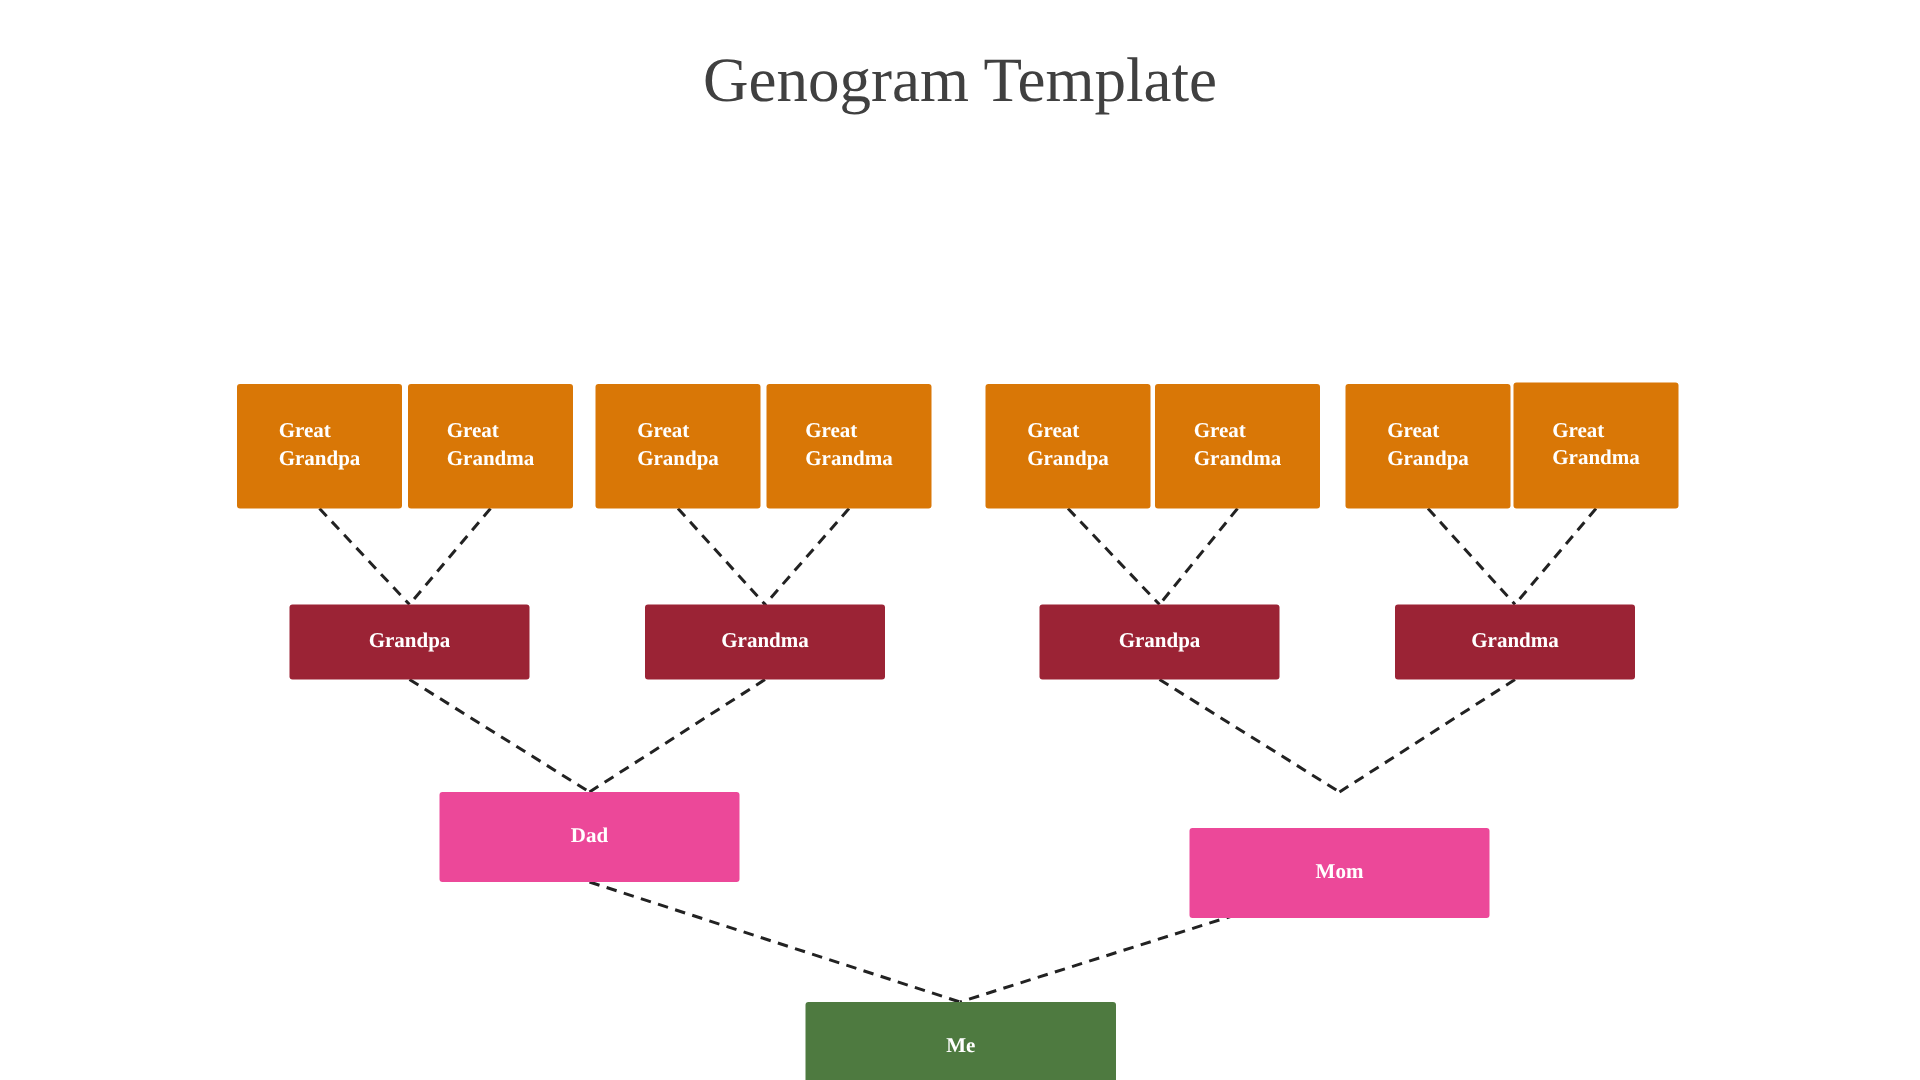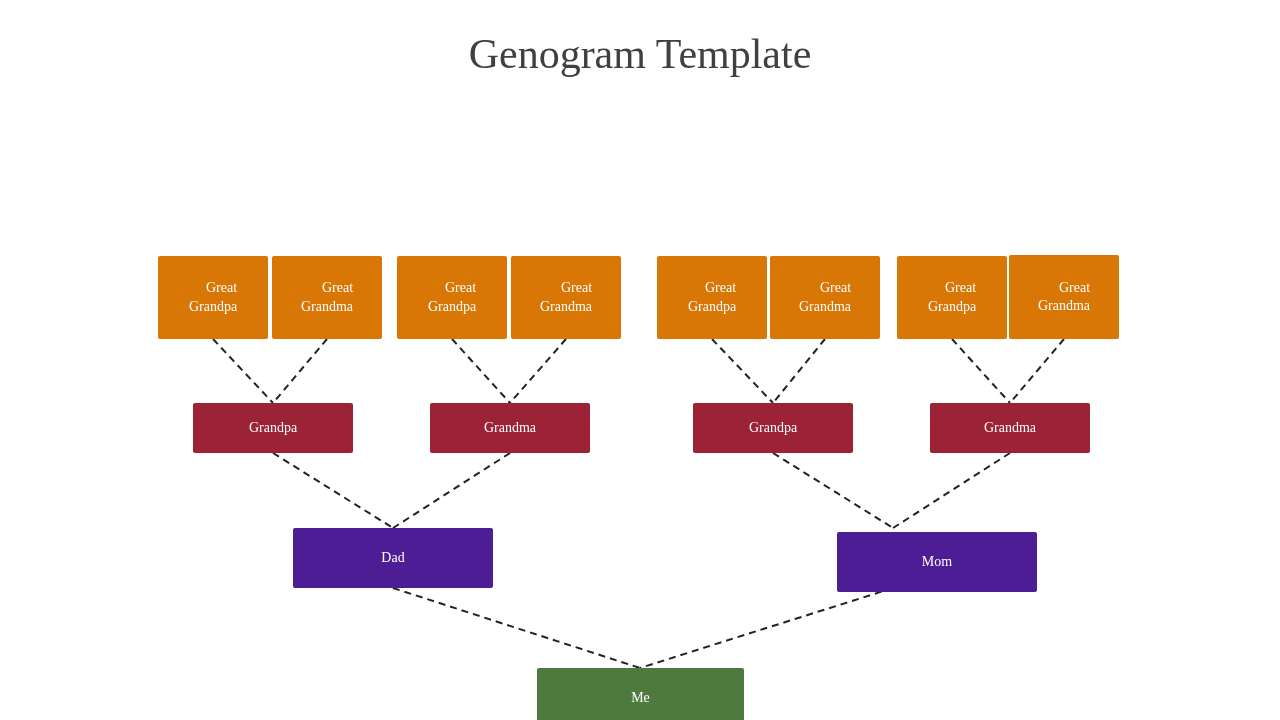--- a/index.html
+++ b/index.html
@@ -37,9 +37,9 @@
       align-items: center;
       justify-content: center;
       color: #fff;
-      font-weight: normal;
+      font-weight: bold;
       font-size: 14px;
-      text-align: right;
+      text-align: left;
       line-height: 1.3;
       border-radius: 2px;
     }

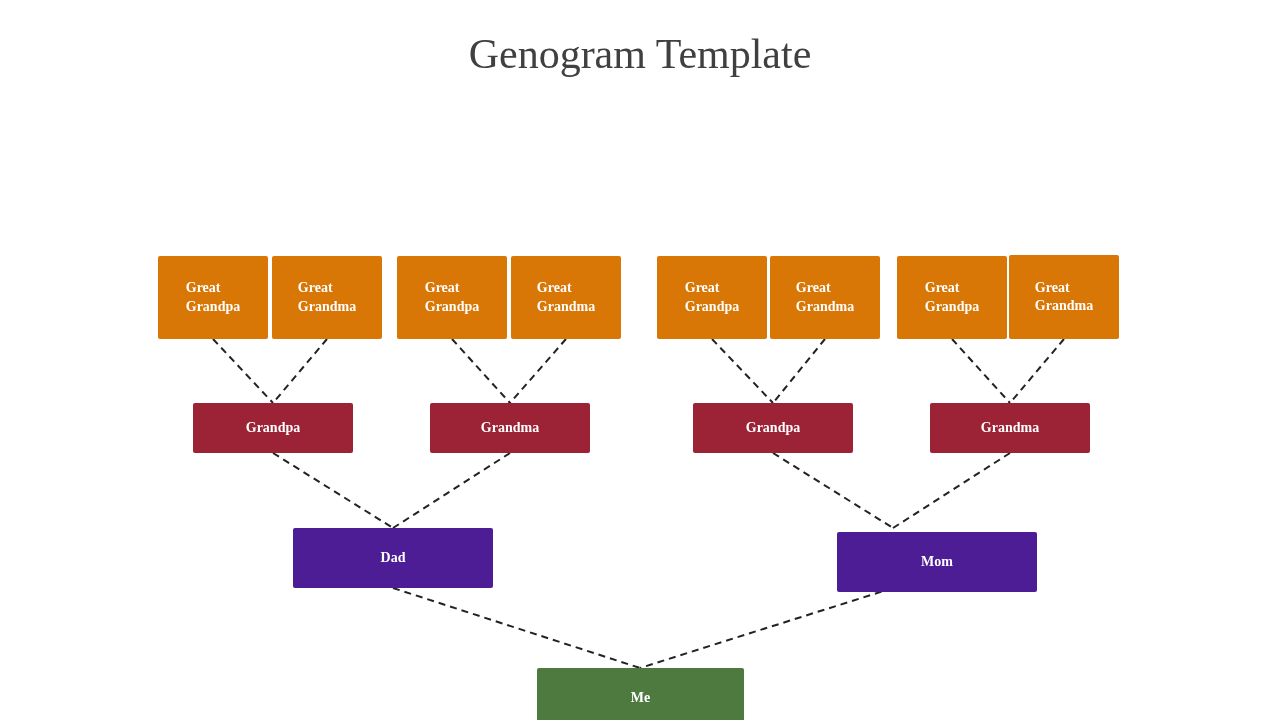--- a/index.html
+++ b/index.html
@@ -45,7 +45,7 @@
     }
     .orange { background-color: #D97706; }
     .dark-red { background-color: #9B2335; }
-    .teal { background-color: #4c1d95; }
+    .teal { background-color: #ec4899; }
     .green { background-color: #4E7A40; }
   </style>
 </head>

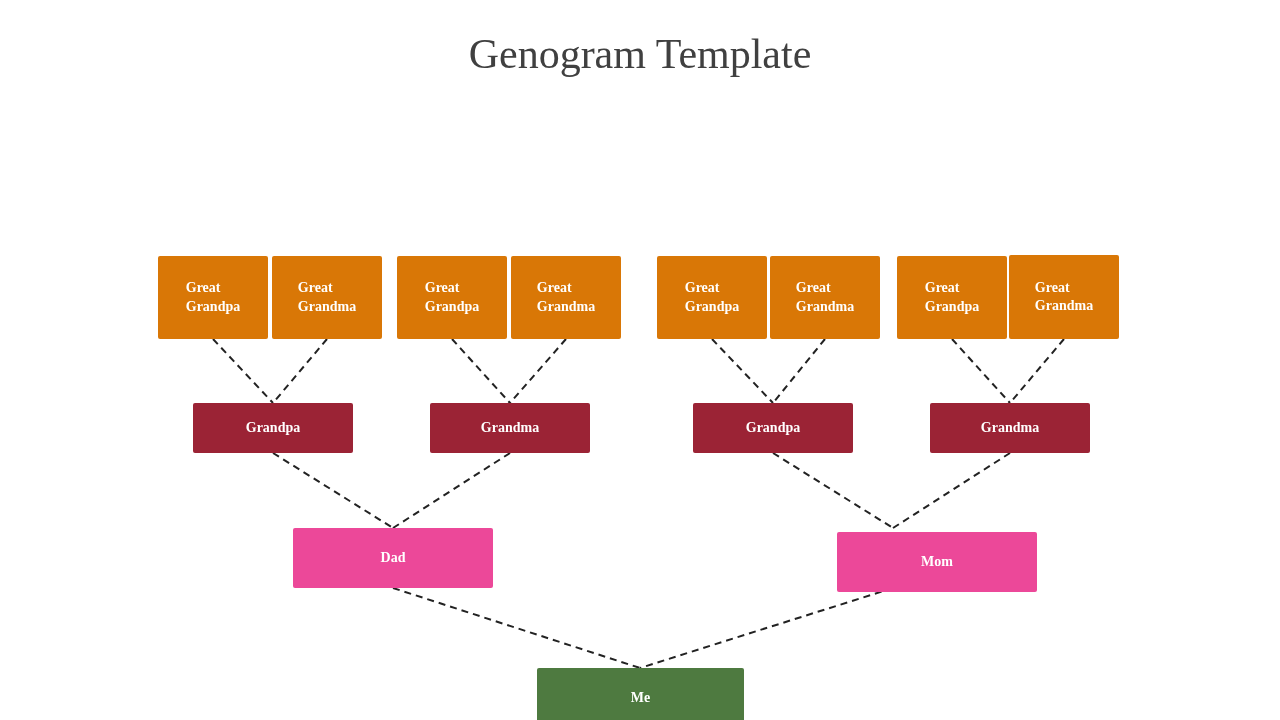--- a/index.html
+++ b/index.html
@@ -93,7 +93,7 @@
   <div class="node dark-red" style="left:930px; top:315px; width:160px; height:50px;">Grandma</div>
 
   <div class="node teal" style="left:293px; top:440px; width:200px; height:60px;">Dad</div>
-  <div class="node teal" style="left:793px; top:444px; width:200px; height:60px;margin-left:44px;">Mom</div>
+  <div class="node teal" style="left:793px; top:464px; width:200px; height:60px;">Mom</div>
 
   <div class="node green" style="left:537px; top:580px; width:207px; height:60px;">Me</div>
 </div>

